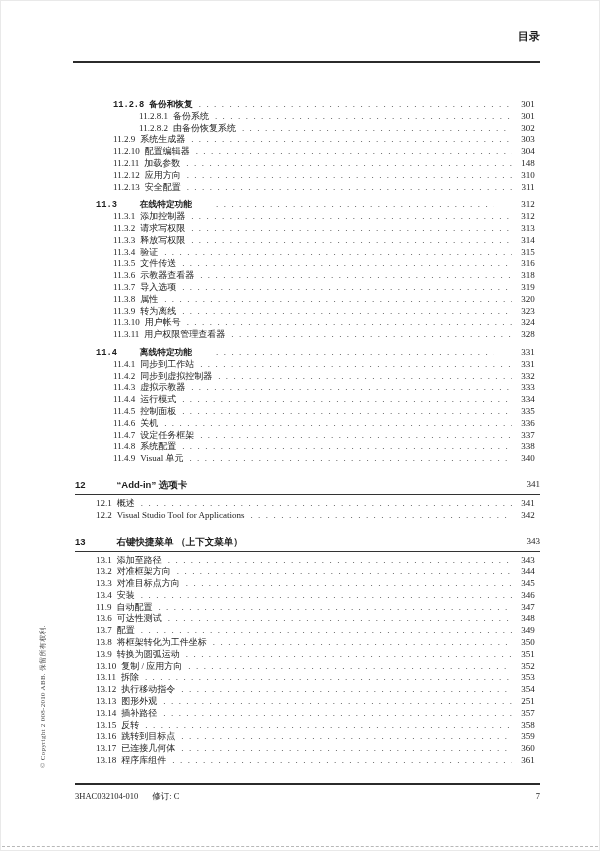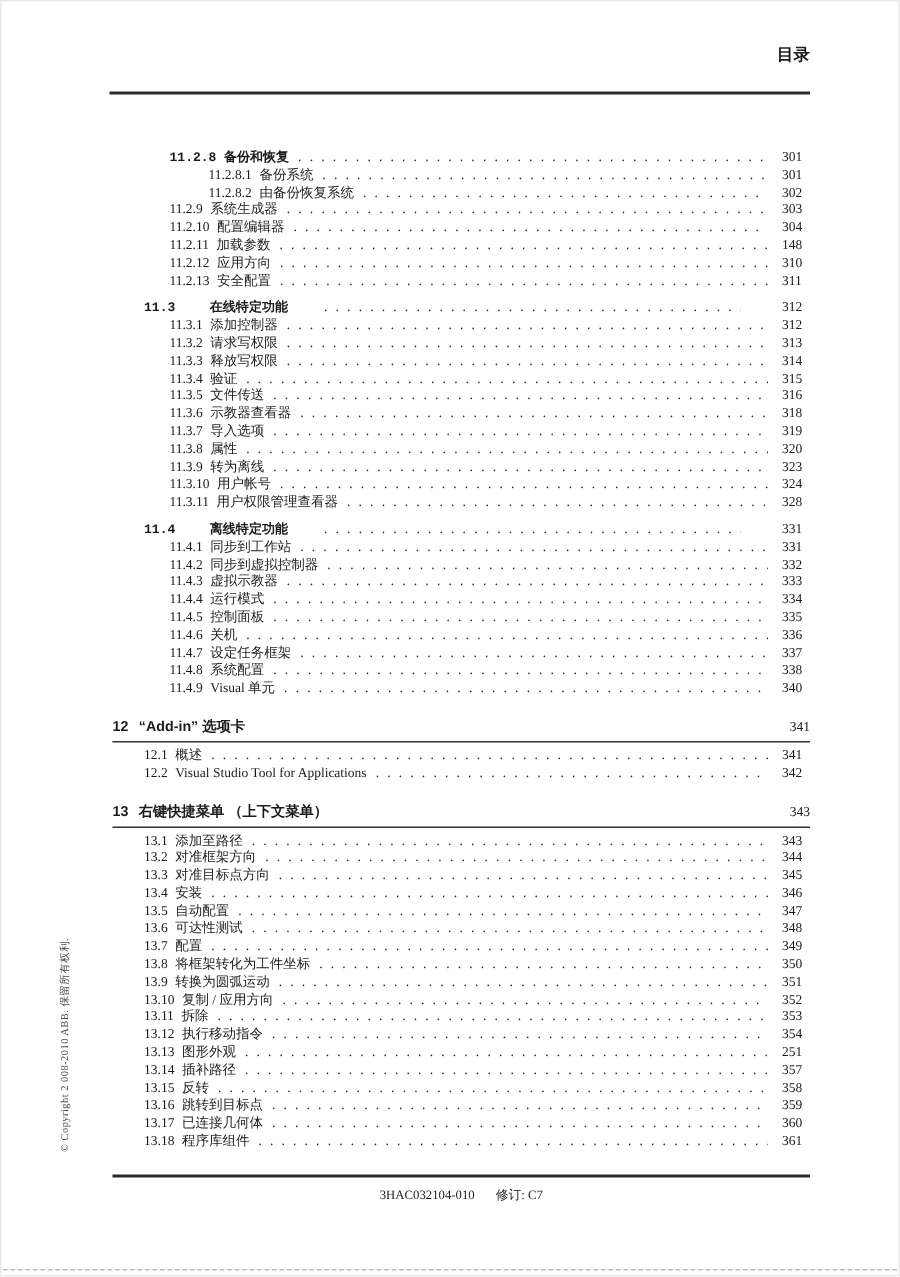--- a/index.html
+++ b/index.html
@@ -39,7 +39,7 @@
     font-size:9.5px;font-weight:bold;
     font-family:"Liberation Sans","DejaVu Sans",sans-serif;
     border-bottom:1px solid #333;padding-bottom:3px;
-    margin-top:13px;margin-bottom:3px;white-space:nowrap;
+    margin-top:13px;margin-bottom:3px;white-space:nowrap;gap:24px;
   }
   .chapter .num{margin-right:7px;}
   .chapter .spacer{flex:1;}

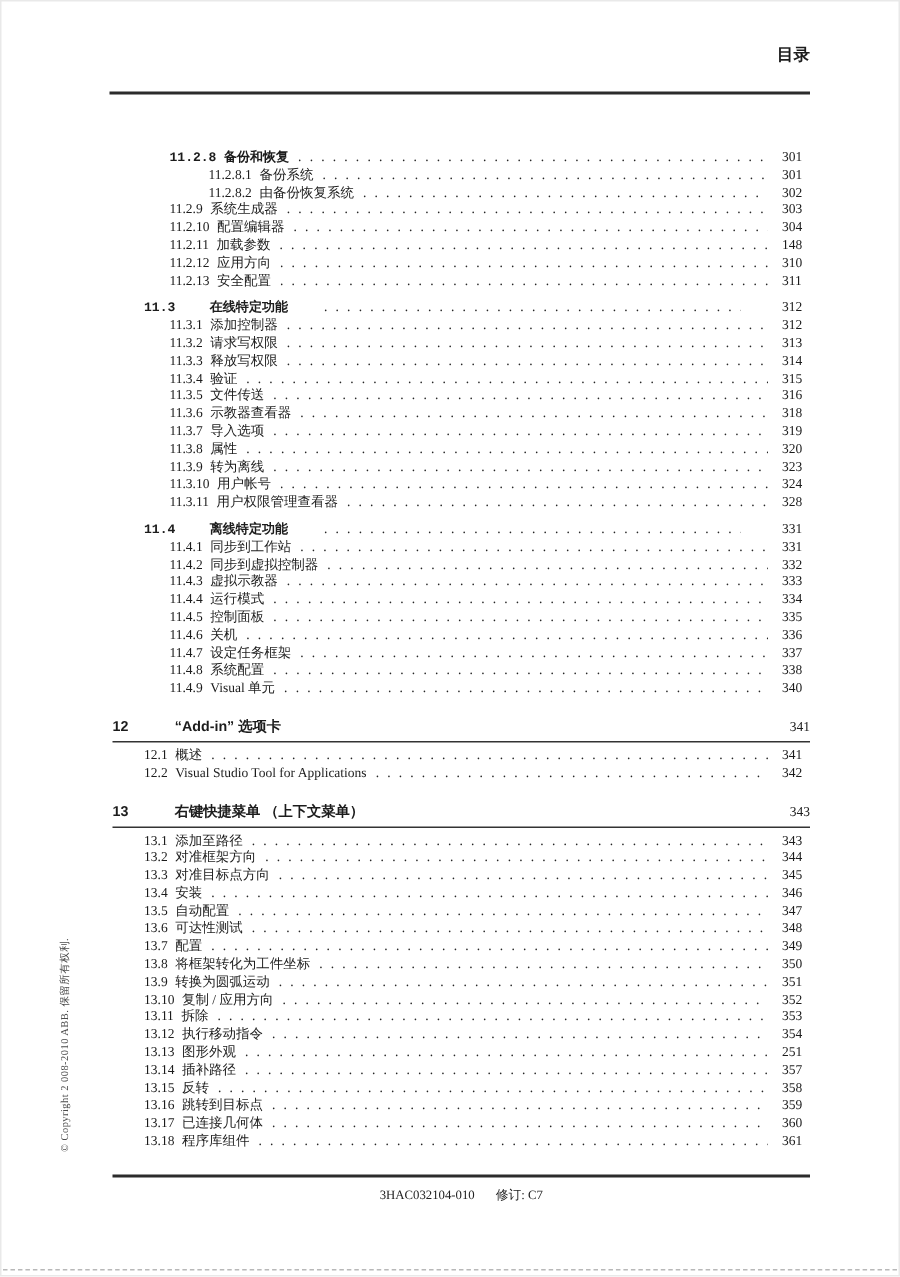--- a/index.html
+++ b/index.html
@@ -298,7 +298,7 @@
       <span class="pg">346</span>
     </div>
     <div class="toc-row lv2">
-      <span class="num">13.5</span>
+      <span class="num">11.9</span>
       <span class="title">自动配置</span>
       <span class="dots">. . . . . . . . . . . . . . . . . . . . . . . . . . . . . . . . . . . . . . . . . . . . . . . . . . . . . . . . . . . . . . . . . . . . . . . . . . . . . . . . . . . . . . . . . .</span>
       <span class="pg">347</span>

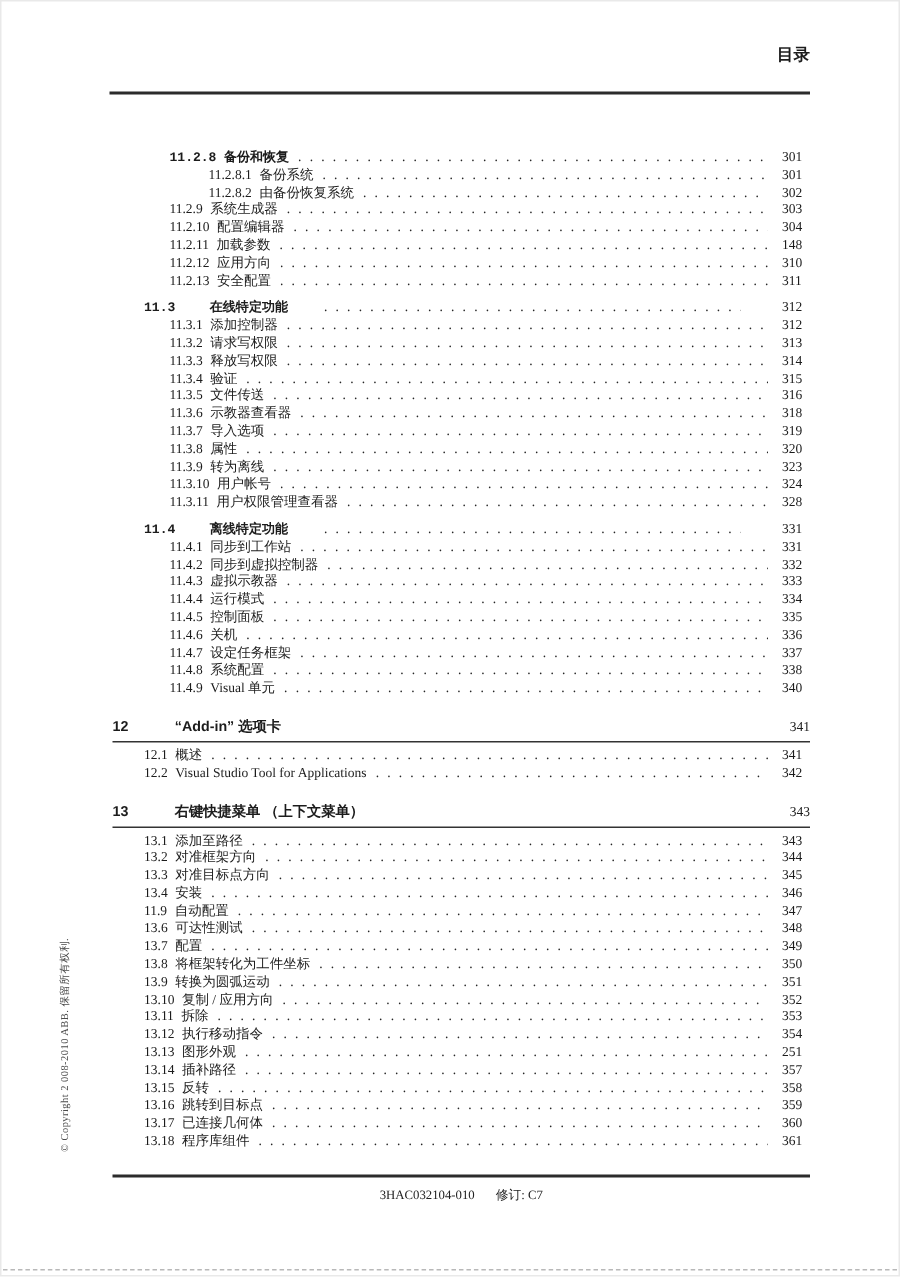--- a/index.html
+++ b/index.html
@@ -49,7 +49,7 @@
   .page-footer{
     position:absolute;top:783px;left:75px;right:60px;
     border-top:2px solid #2b2b2b;padding-top:6px;
-    display:flex;justify-content:center;font-size:8.5px;color:#222;
+    display:flex;justify-content:space-between;font-size:8.5px;color:#222;
   }
   .page-footer .rev{margin-left:14px;}
   

